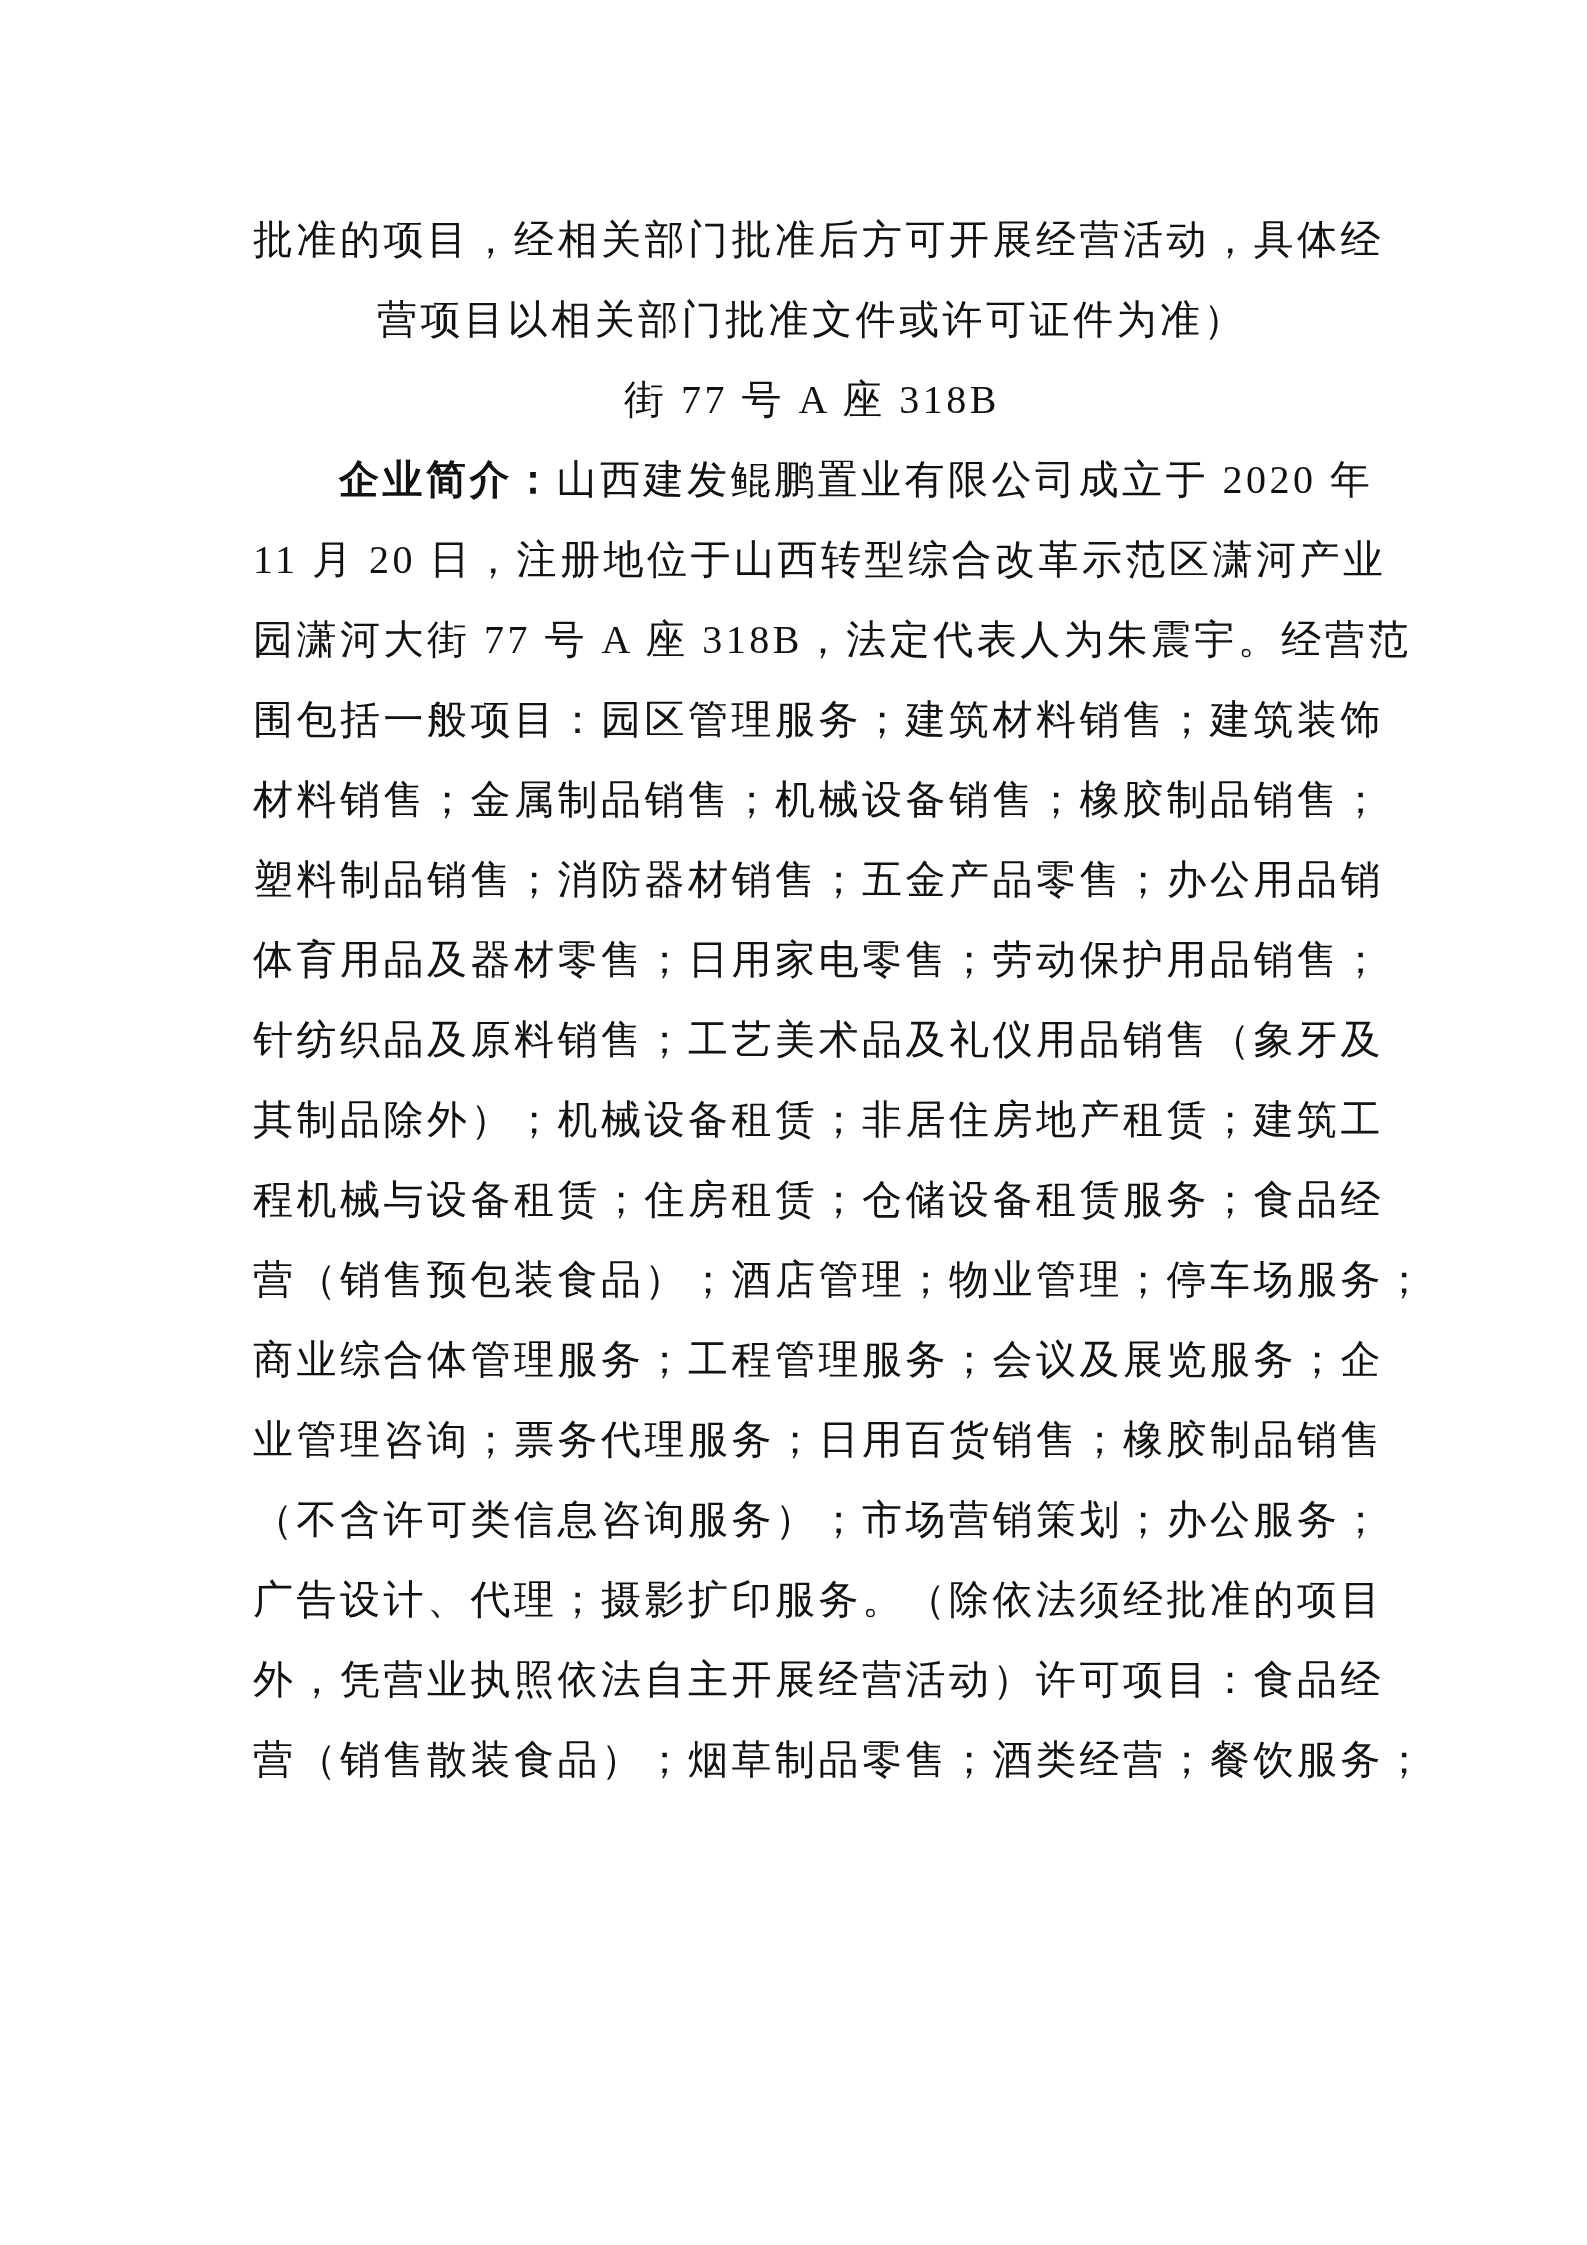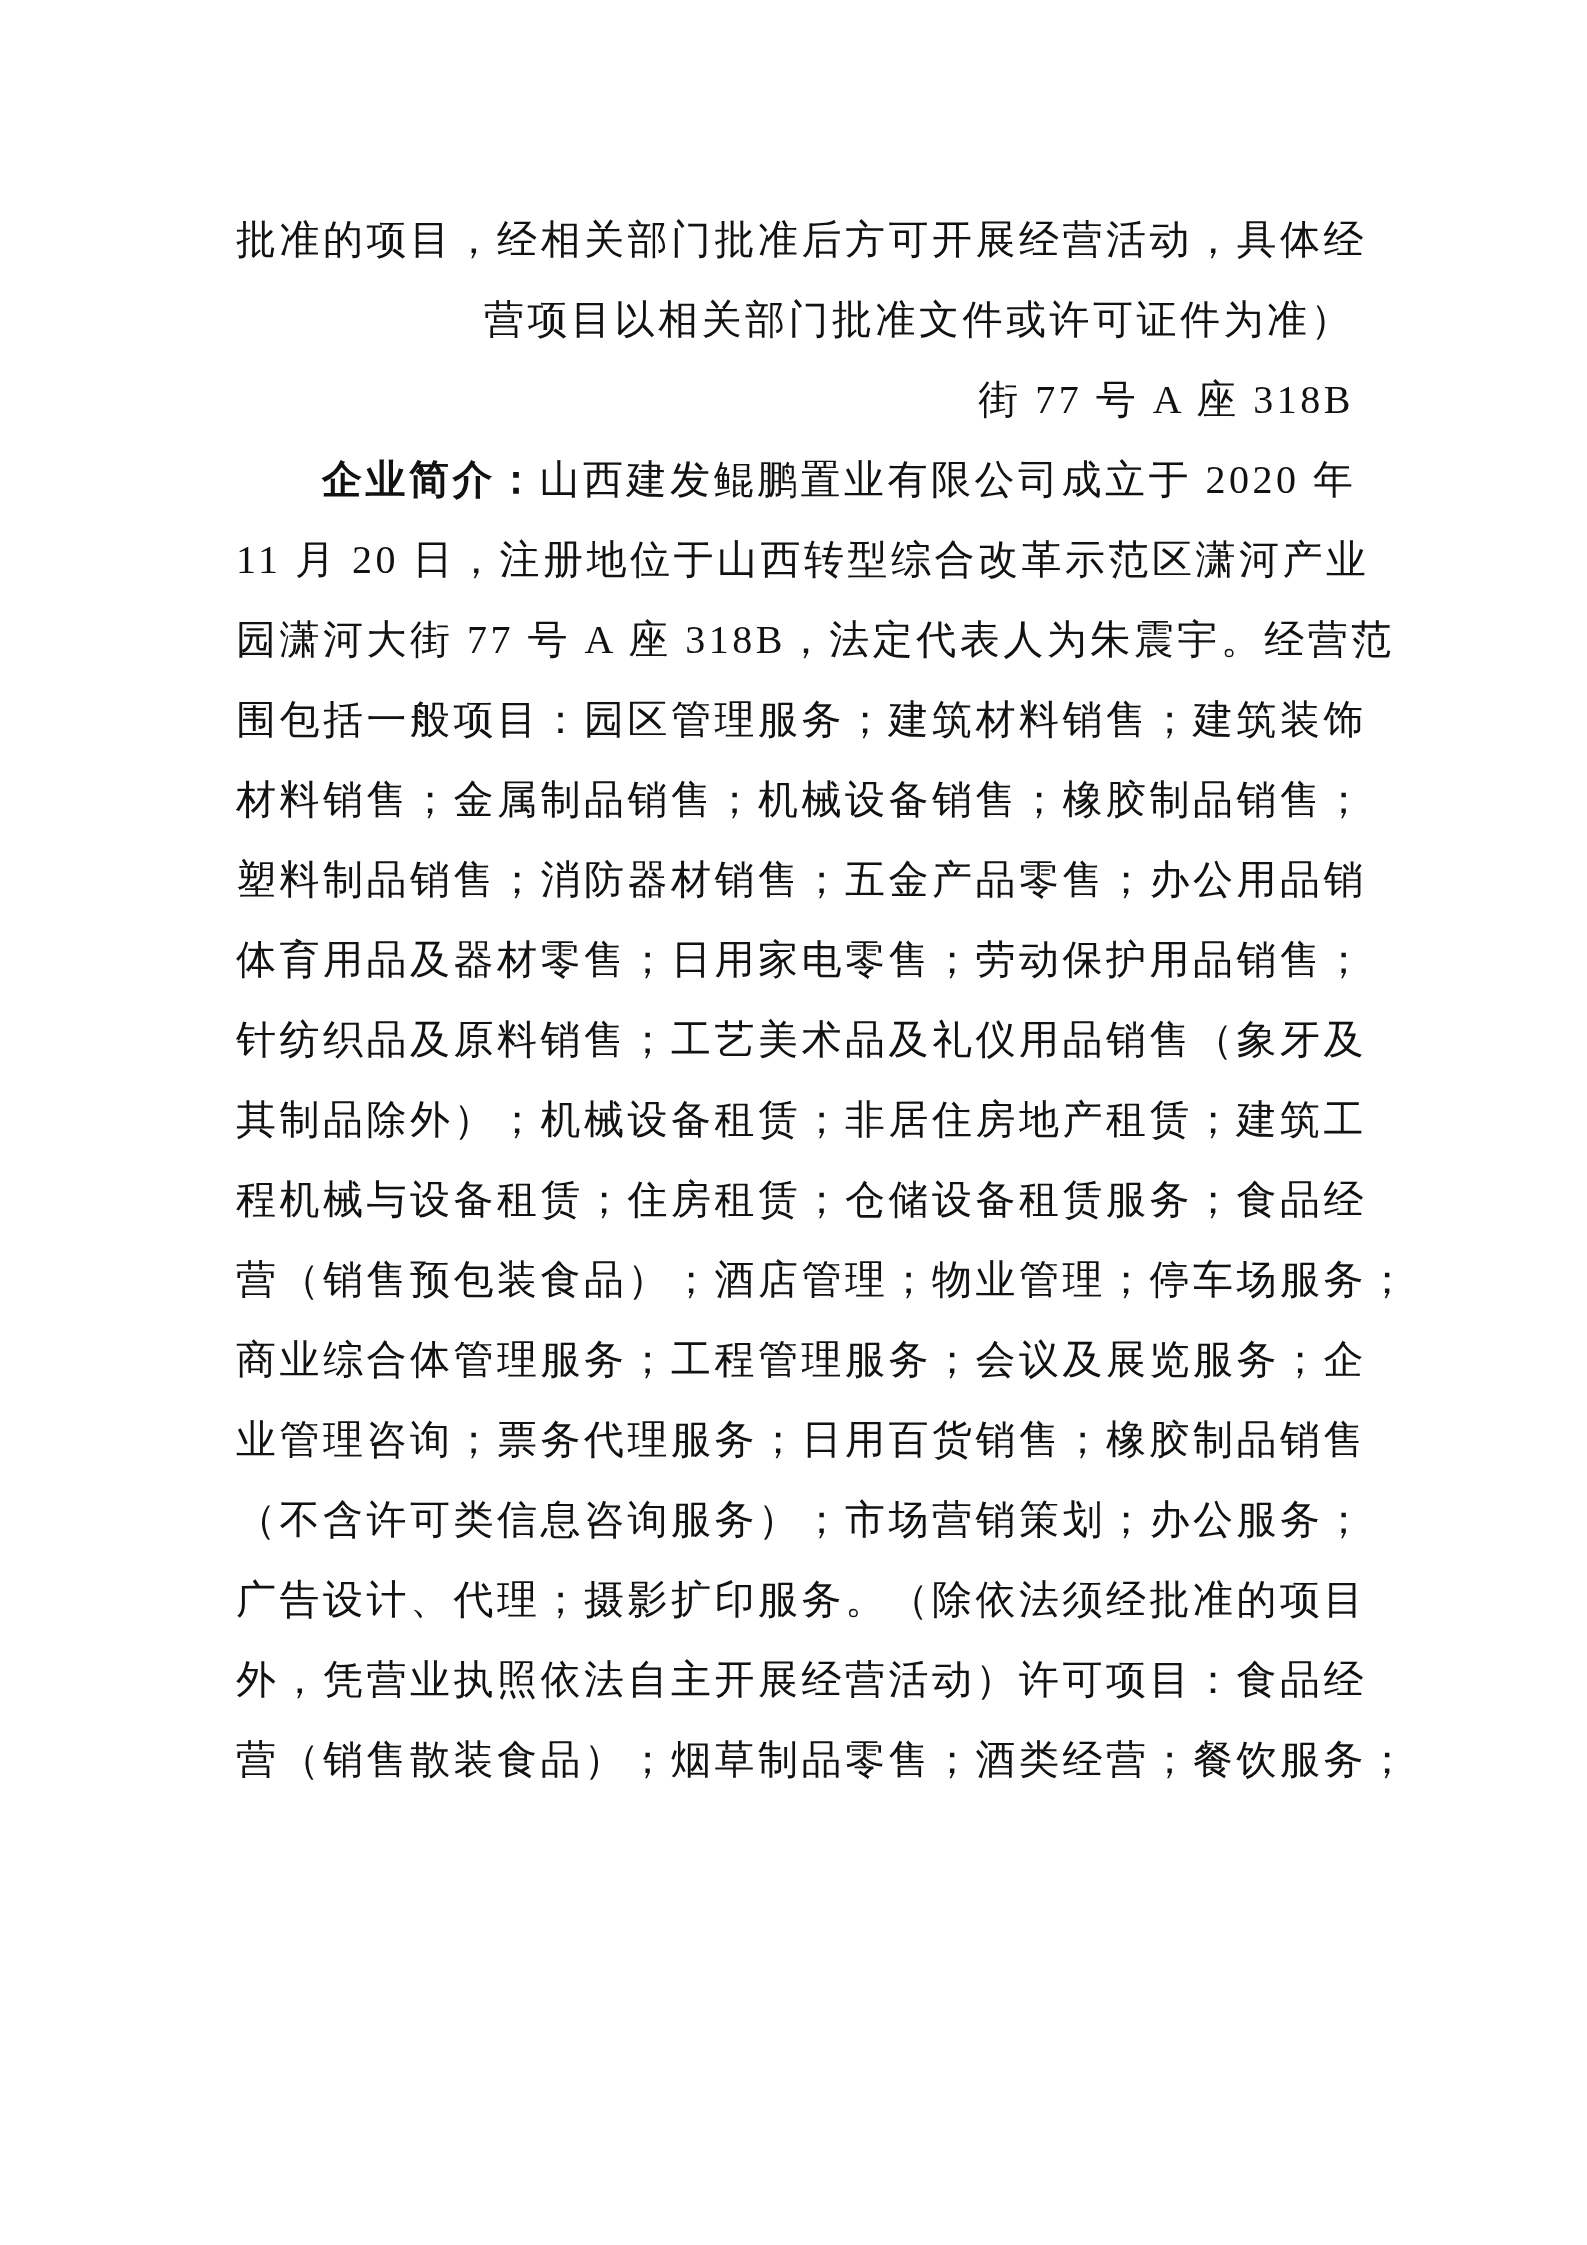--- a/index.html
+++ b/index.html
@@ -20,7 +20,7 @@
   }
   .text-block {
     position: absolute;
-    left: 236px;
+    left: 253px;
     top: 200px;
     width: 1118px;
     font-family: "Liberation Serif", "DejaVu Serif", serif;

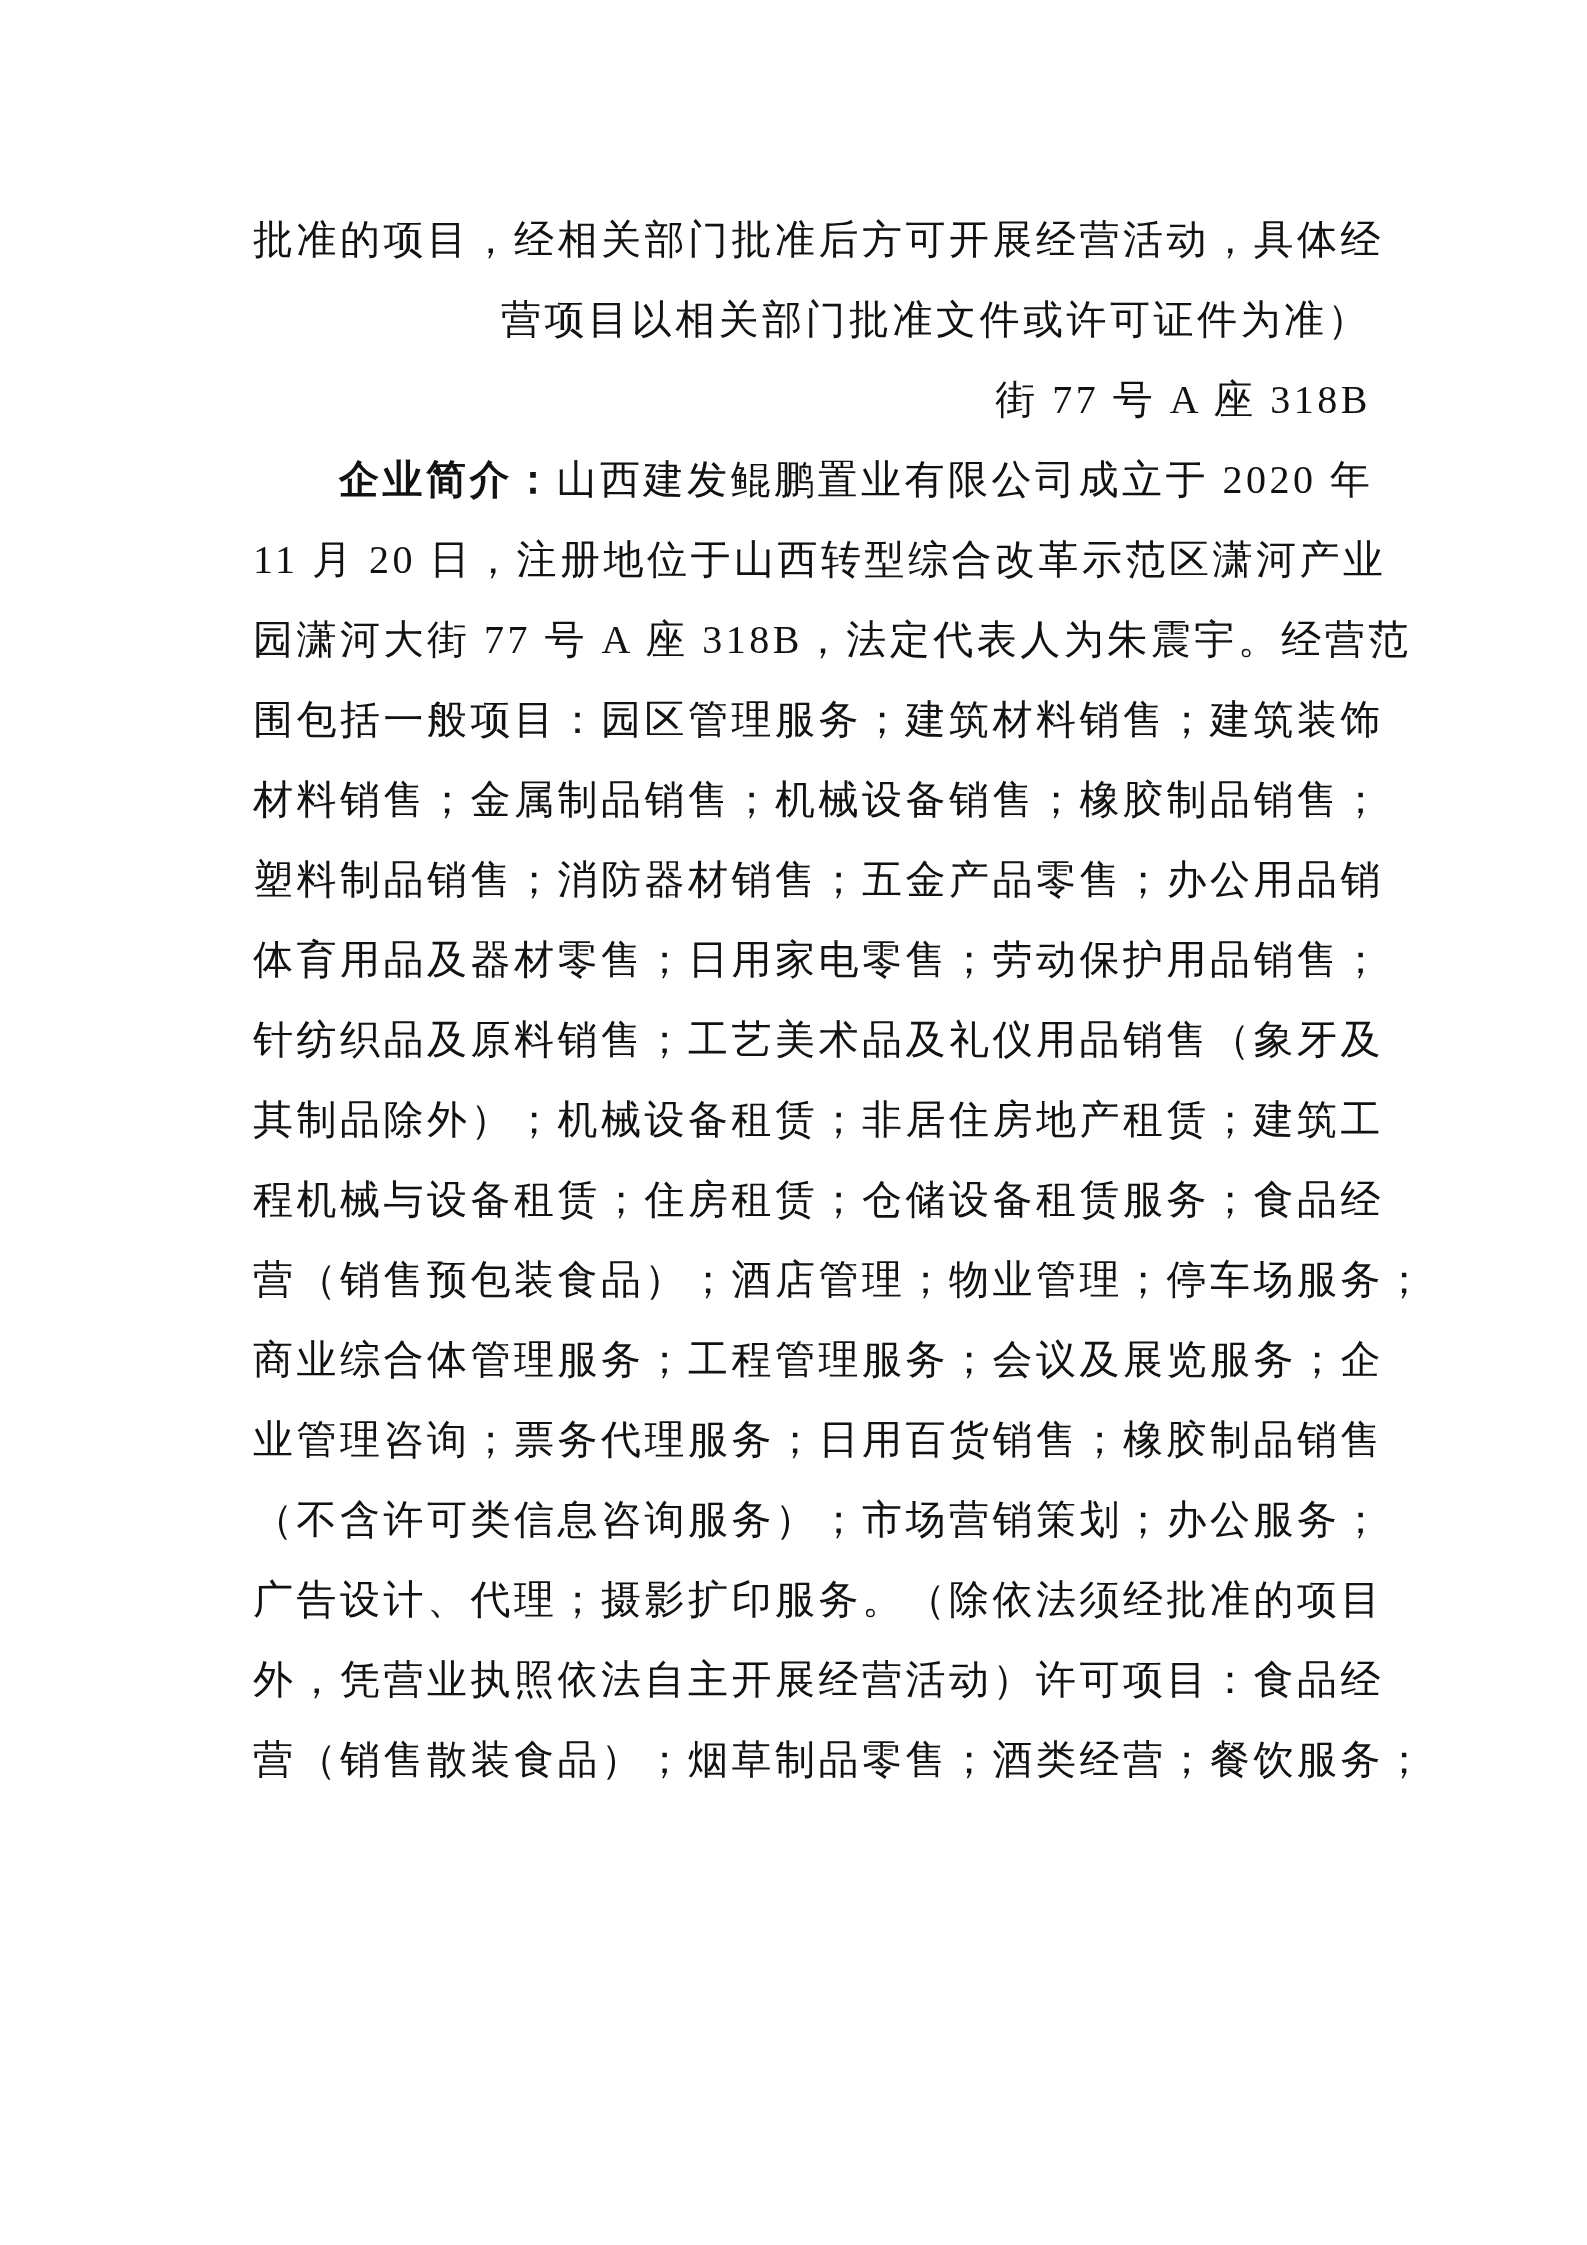--- a/index.html
+++ b/index.html
@@ -37,7 +37,7 @@
     white-space: nowrap;
   }
   .line.end {
-    text-align: right;
+    text-align: center;
     text-align-last: auto;
   }
   .line.indent {

